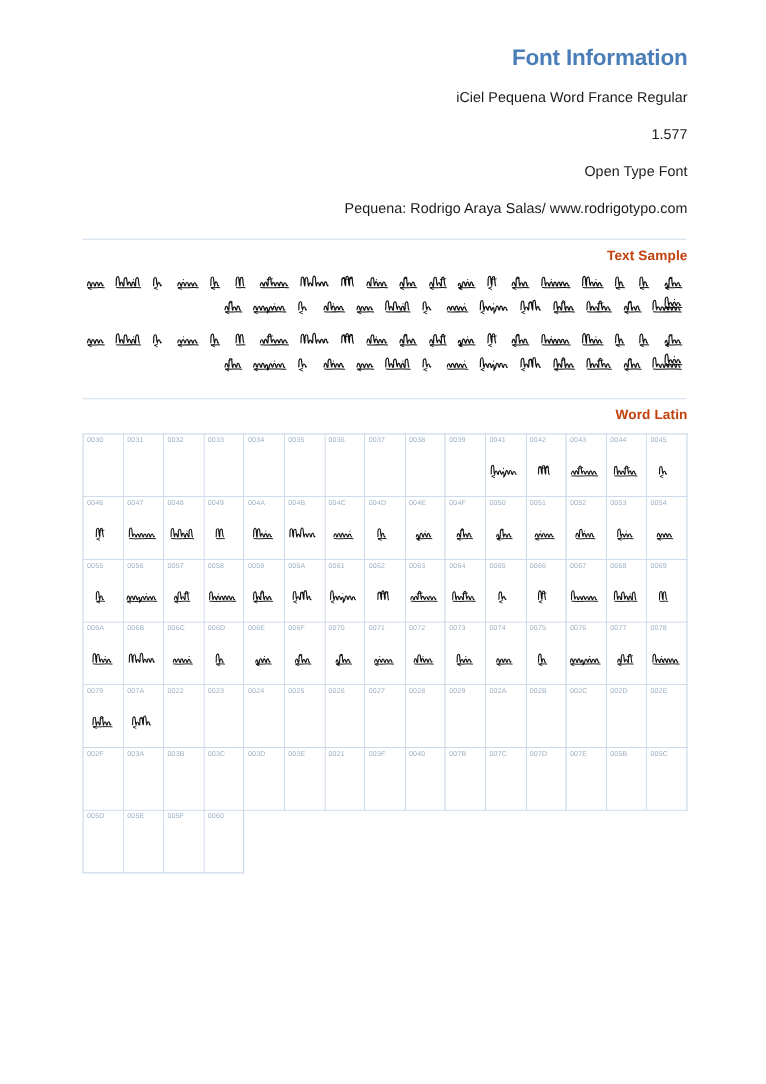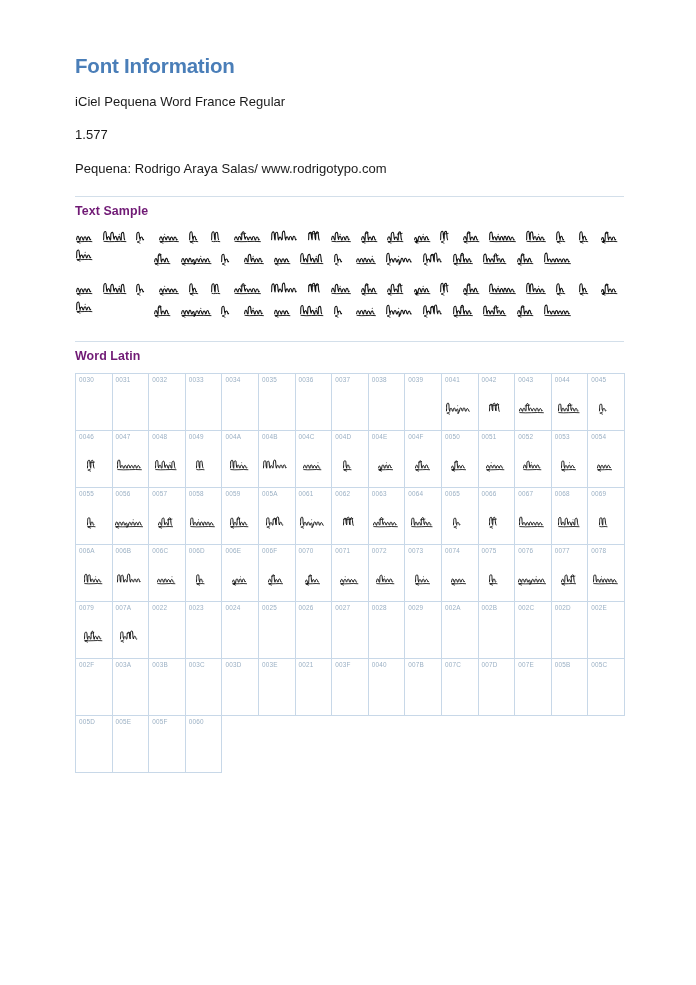--- a/index.html
+++ b/index.html
@@ -24,8 +24,9 @@
   .content {
     position: absolute;
     left: 75px;
-    top: 55px;
+    top: 42px;
     width: 550px;
+    text-align: right;
   }
 
   

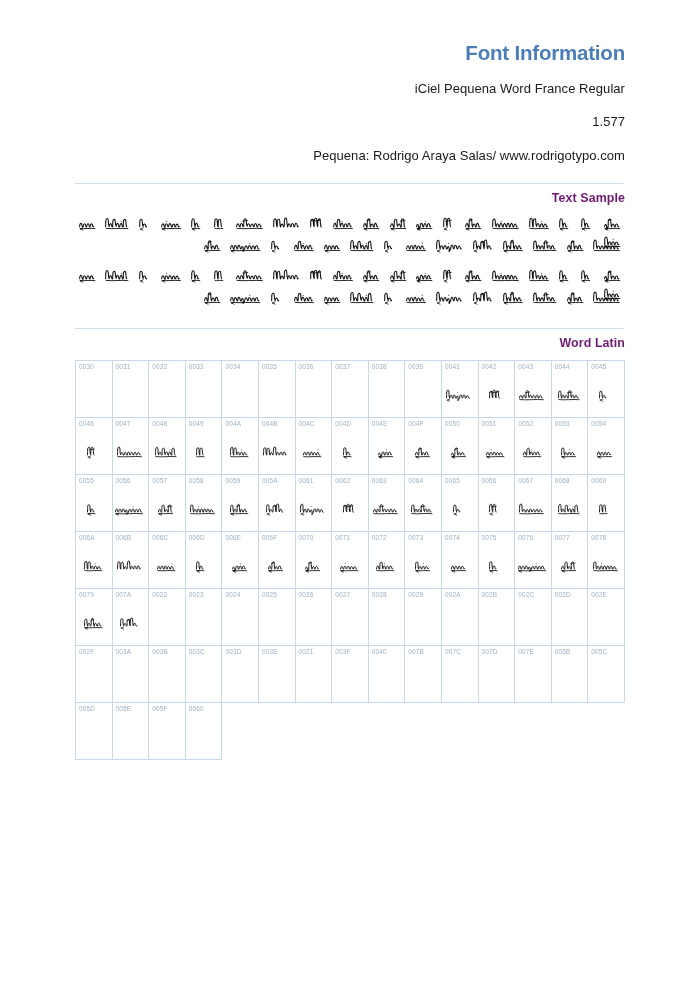--- a/index.html
+++ b/index.html
@@ -136,6 +136,7 @@
       <div>
         <div class="meta-line">iCiel Pequena Word France Regular</div>
         <div class="meta-line">1.577</div>
+        <div class="meta-line">Open Type Font</div>
         <div class="meta-line">Pequena: Rodrigo Araya Salas/ www.rodrigotypo.com</div>
       </div>
     </div>

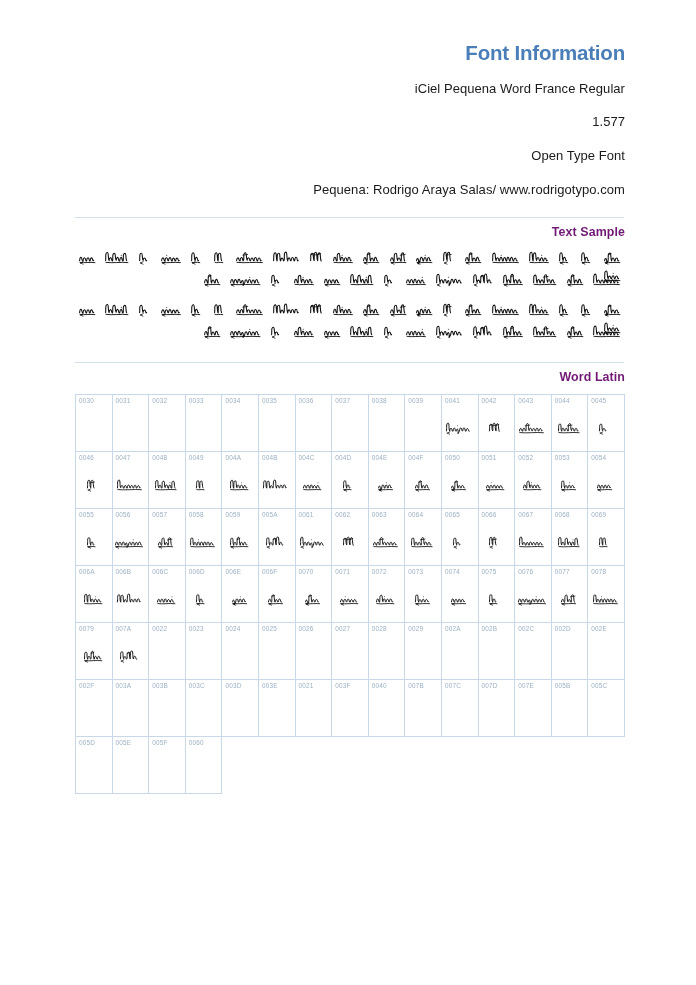--- a/index.html
+++ b/index.html
@@ -59,7 +59,7 @@
     margin-bottom: 7px;
   }
   .section-title {
-    color: #701a75;
+    color: #c2410c;
     font-size: 12.4px;
     font-weight: bold;
     letter-spacing: 0.1px;

